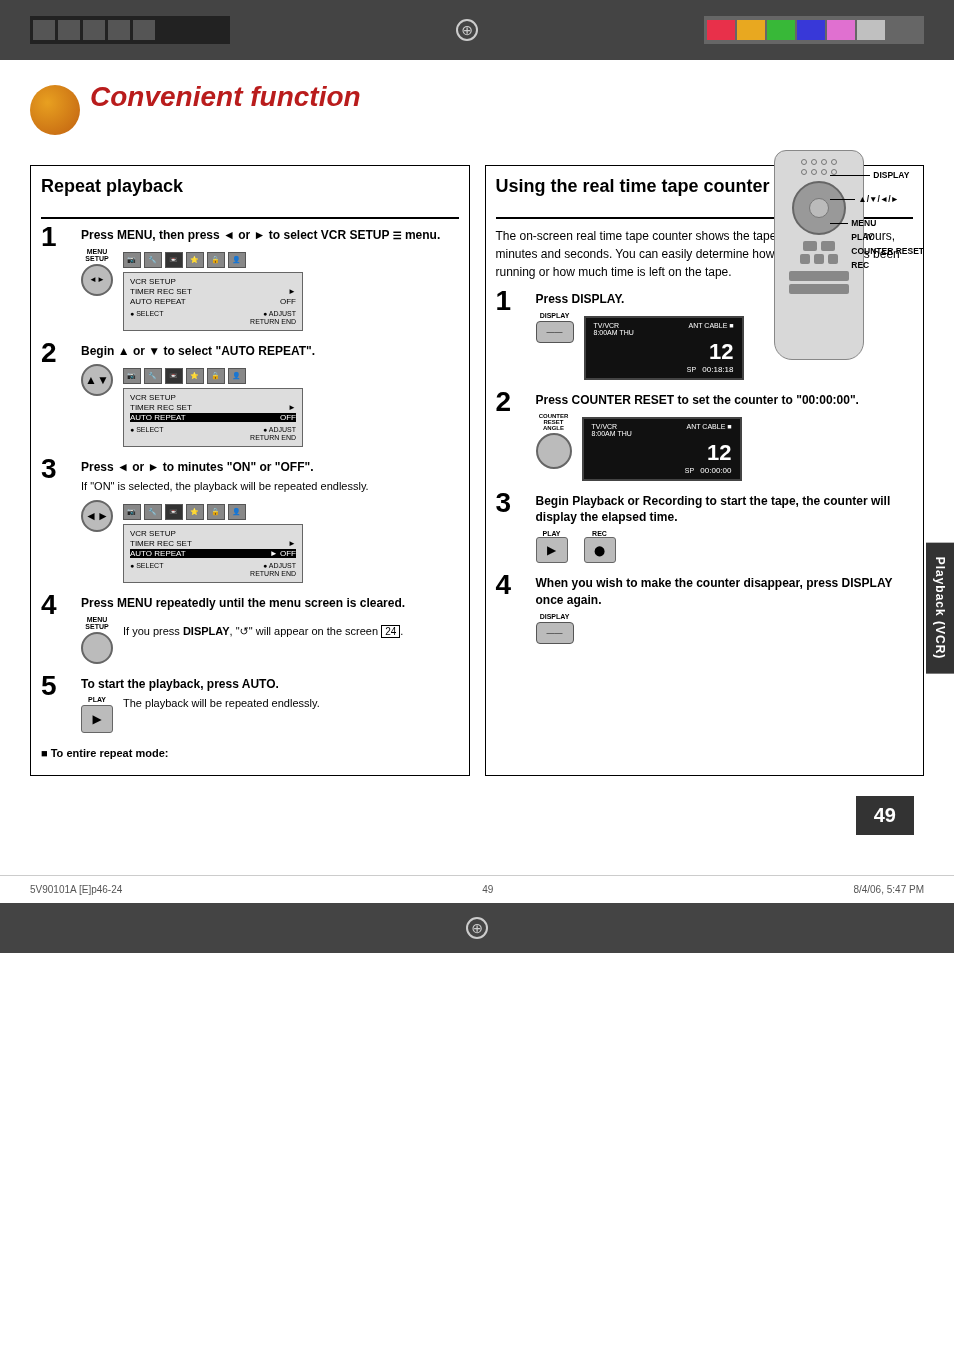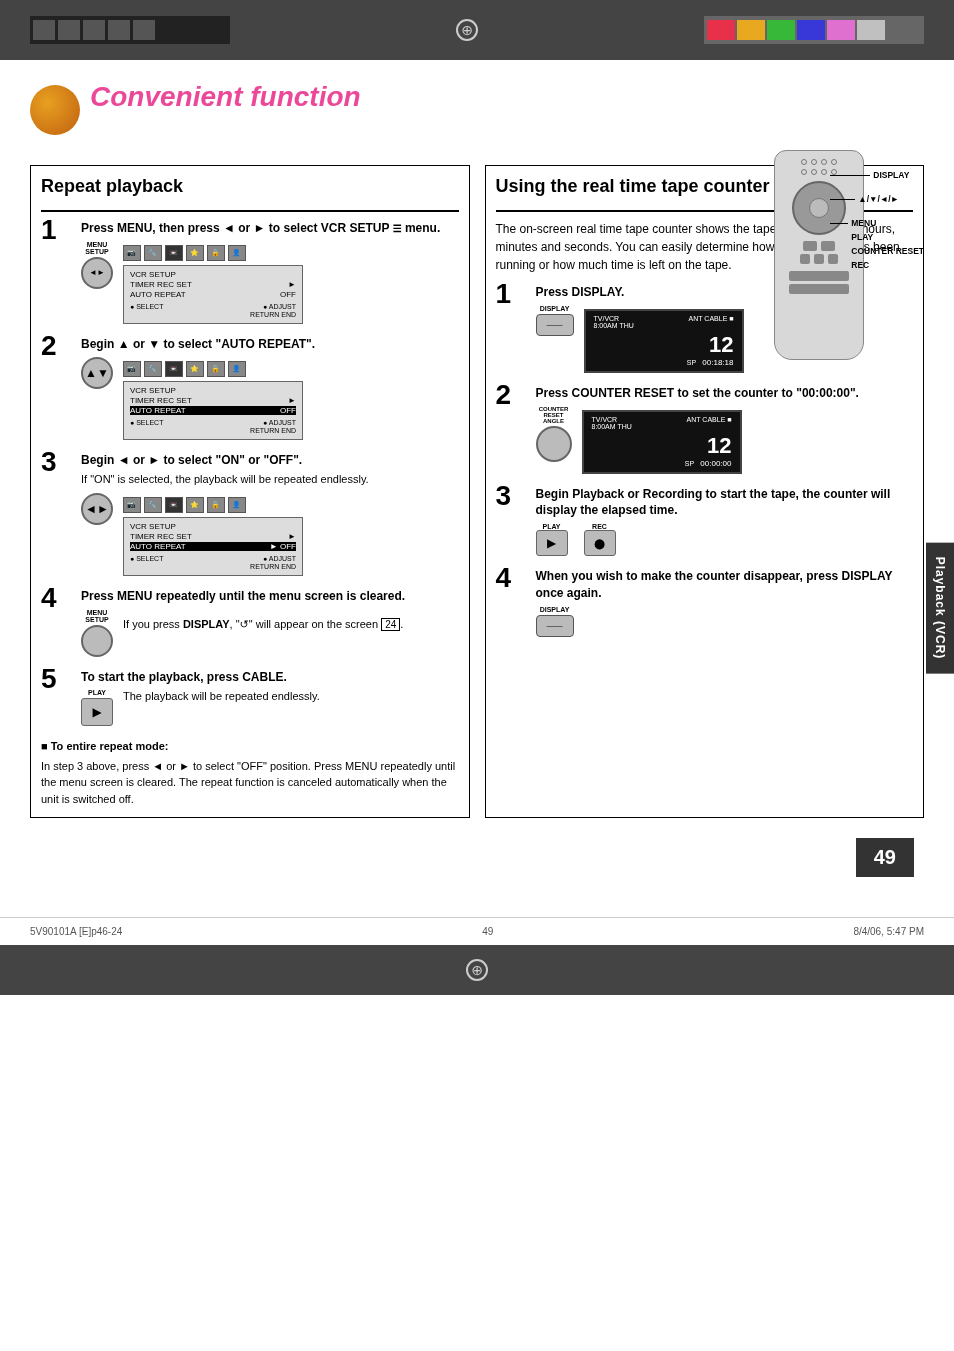--- a/index.html
+++ b/index.html
@@ -81,7 +81,7 @@
       font-size: 28px;
       font-style: italic;
       font-weight: bold;
-      color: #ec4899;
+      color: #b91c1c;
       line-height: 1.2;
     }
 

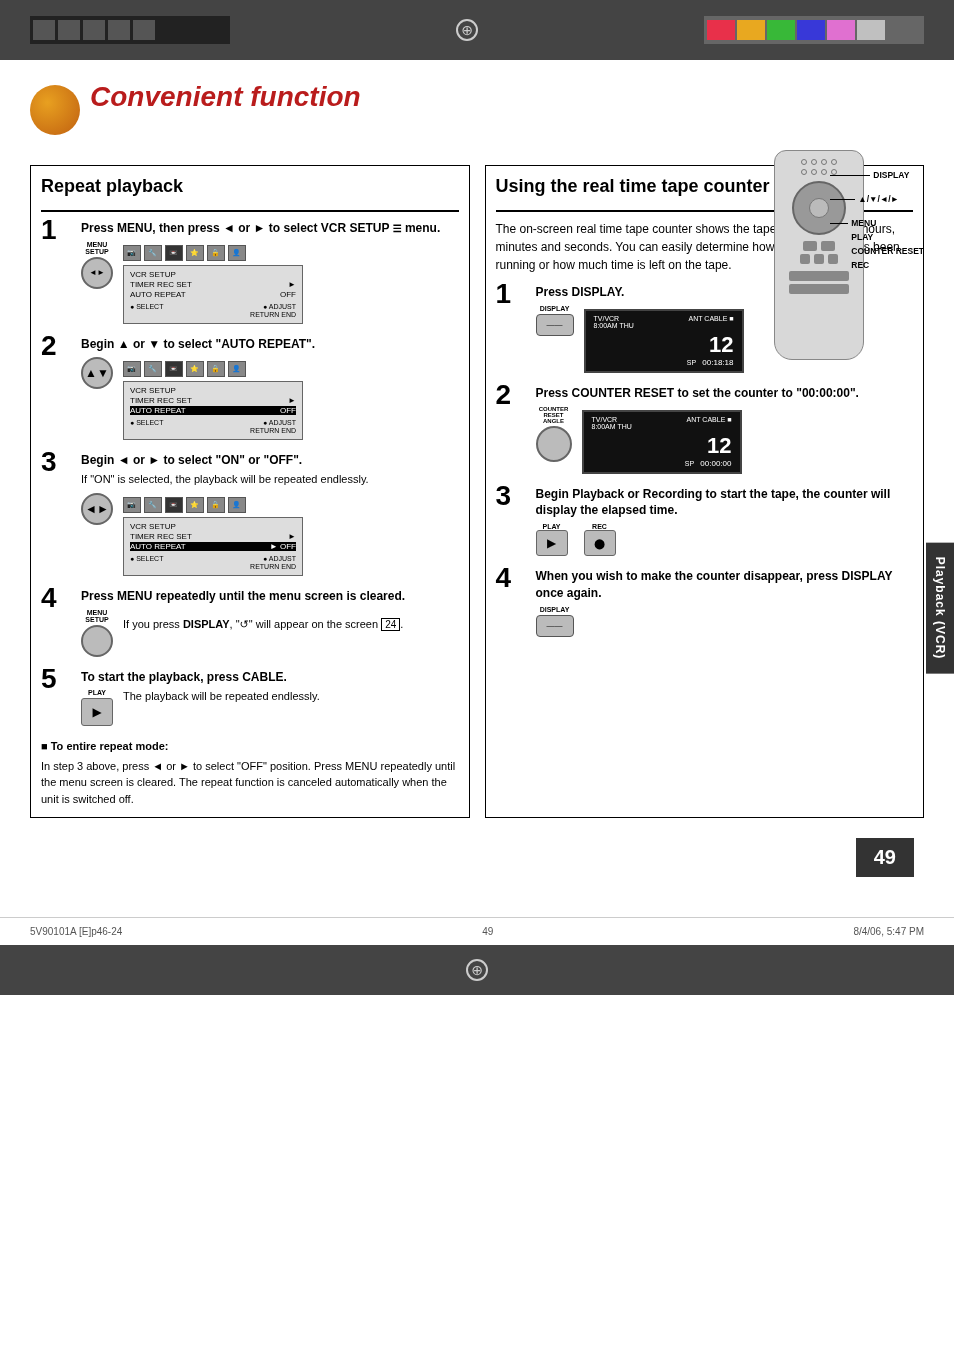--- a/index.html
+++ b/index.html
@@ -115,7 +115,7 @@
       font-weight: bold;
       margin-bottom: 8px;
       border-bottom: 2px solid #000;
-      padding-bottom: 13px;
+      padding-bottom: 20px;
     }
 
     .section-intro {

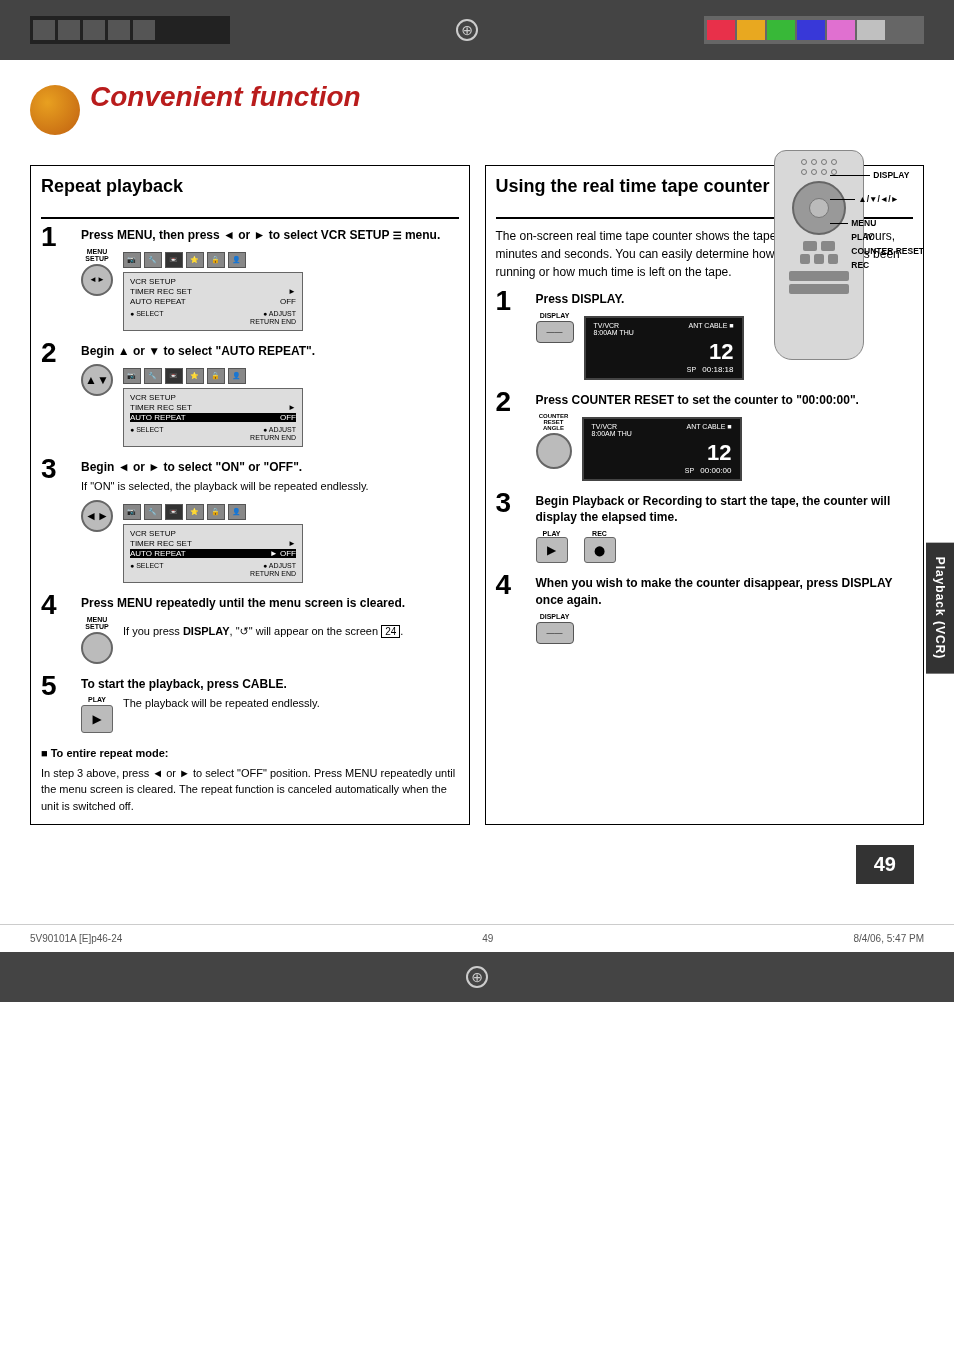--- a/index.html
+++ b/index.html
@@ -462,7 +462,7 @@
       <div class="step-block">
         <div class="step-number">3</div>
         <div class="step-content">
-          <div class="step-title">Begin ◄ or ► to select "ON" or "OFF".</div>
+          <div class="step-title">Press ◄ or ► to minutes "ON" or "OFF".</div>
           <div class="step-body">If "ON" is selected, the playback will be repeated endlessly.</div>
           <div class="step-device-area">
             <div style="display:flex;flex-direction:column;align-items:center;gap:2px;">

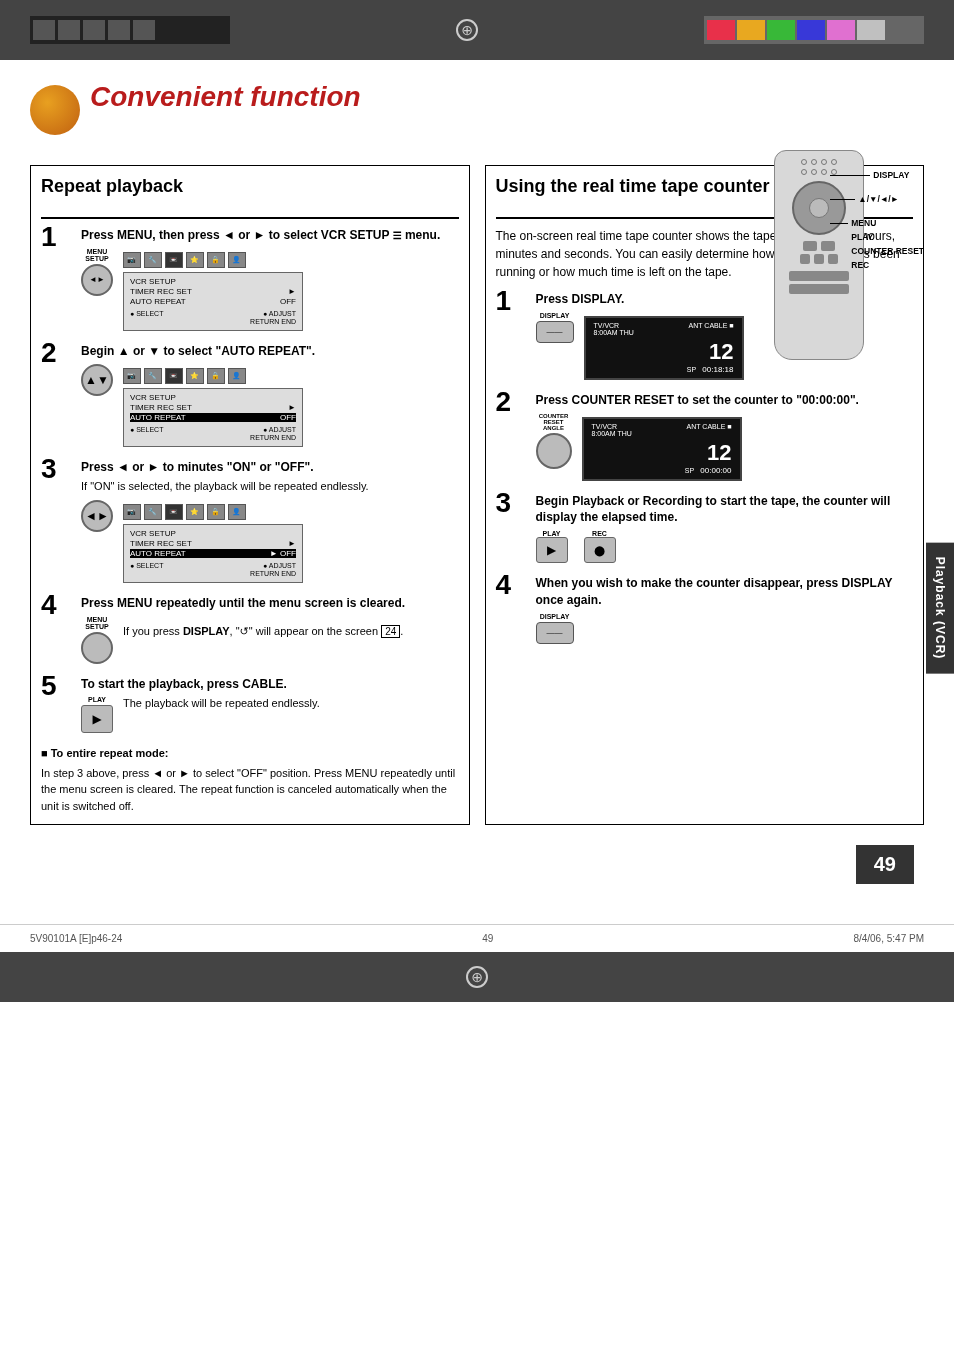--- a/index.html
+++ b/index.html
@@ -520,7 +520,7 @@
       <div class="step-block">
         <div class="step-number">5</div>
         <div class="step-content">
-          <div class="step-title">To start the playback, press CABLE.</div>
+          <div class="step-title">To start the playback, press AUTO.</div>
           <div class="step-device-area">
             <div style="display:flex;flex-direction:column;align-items:center;gap:2px;">
               <div style="font-size:7px;font-weight:bold;text-align:center;">PLAY</div>

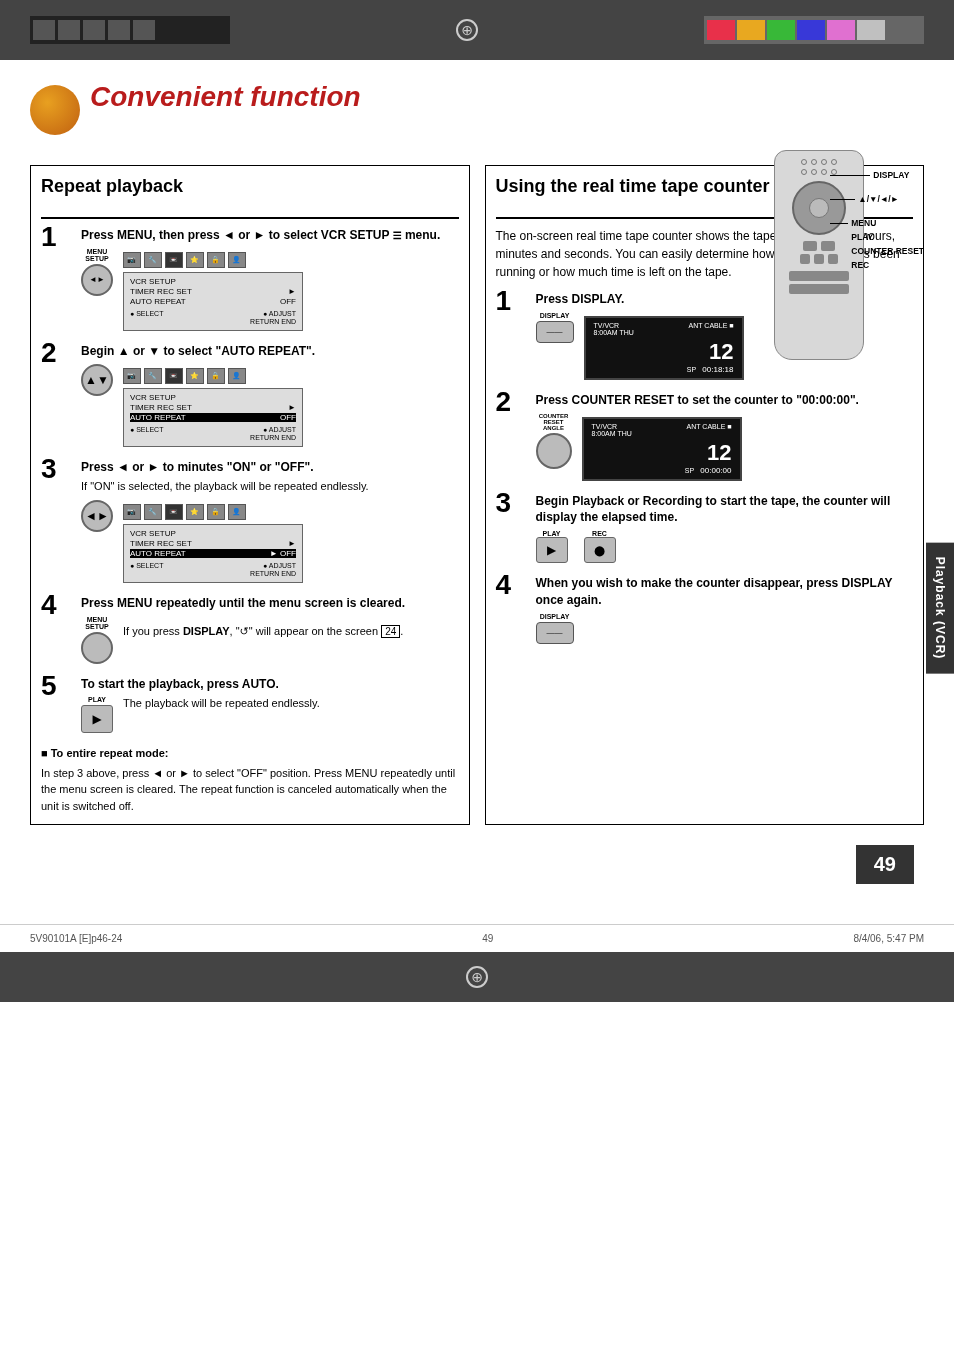--- a/index.html
+++ b/index.html
@@ -533,7 +533,6 @@
 
       <div class="cancel-note">
         <div class="cancel-note-title">■ To entire repeat mode:</div>
-        <div>In step 3 above, press ◄ or ► to select "OFF" position. Press MENU repeatedly until the menu screen is cleared. The repeat function is canceled automatically when the unit is switched off.</div>
       </div>
     </div>
 

